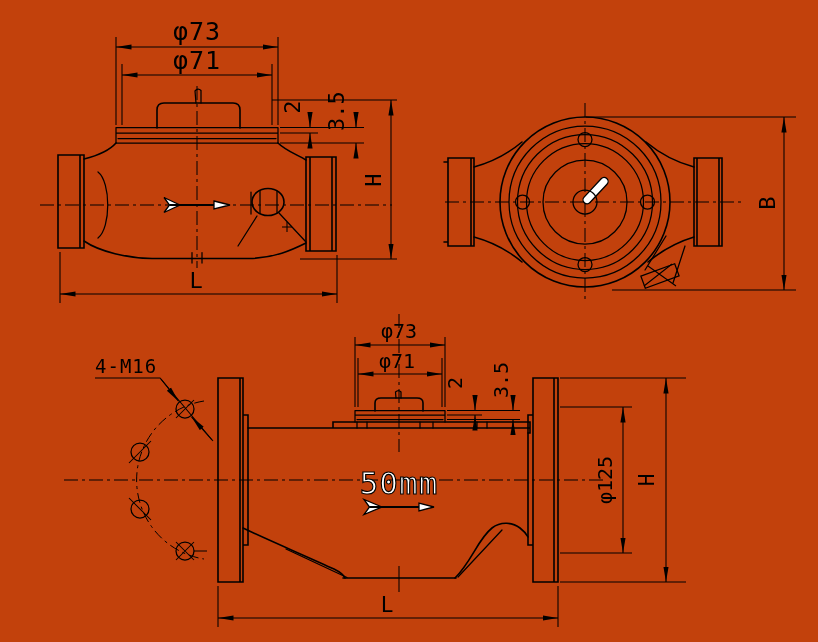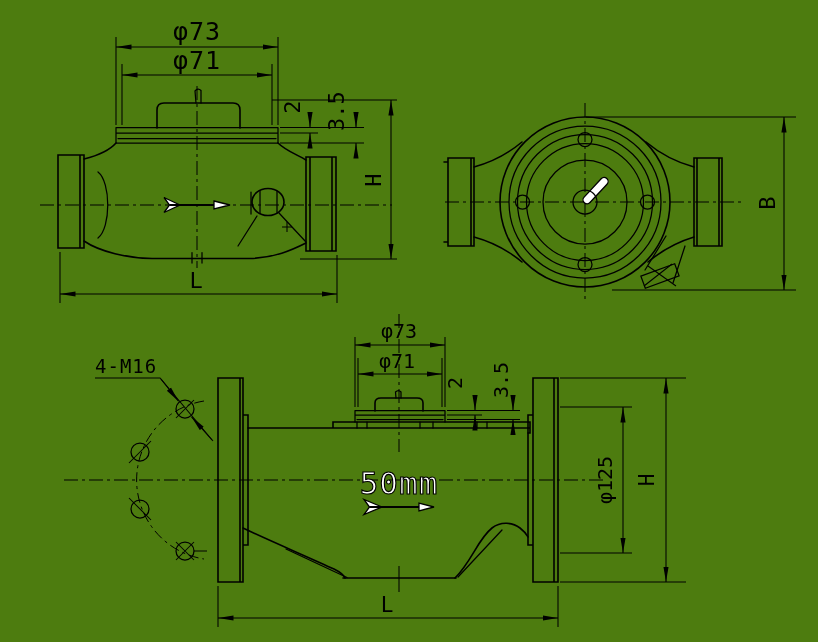--- a/index.html
+++ b/index.html
@@ -3,7 +3,7 @@
 <meta charset="utf-8">
 <style>
   html,body{margin:0;padding:0;background:#ffffff;}
-  .stage{width:818px;height:642px;position:relative;background:#4d7c0f;overflow:hidden;}
+  .stage{width:818px;height:642px;position:relative;background:#c2410c;overflow:hidden;}
   svg{display:block}
   .t{font-family:"DejaVu Sans Mono","Liberation Mono",monospace;fill:#000;}
   .t25{font-size:25px;letter-spacing:1px;}

